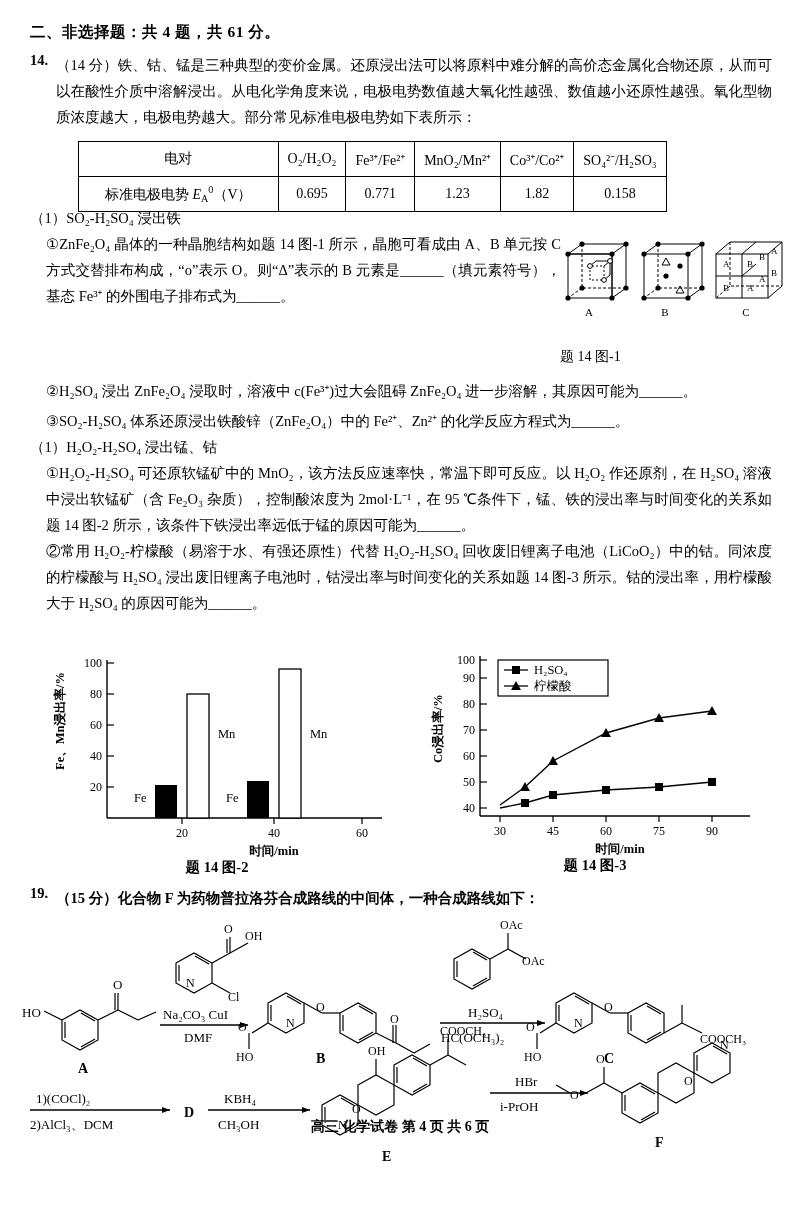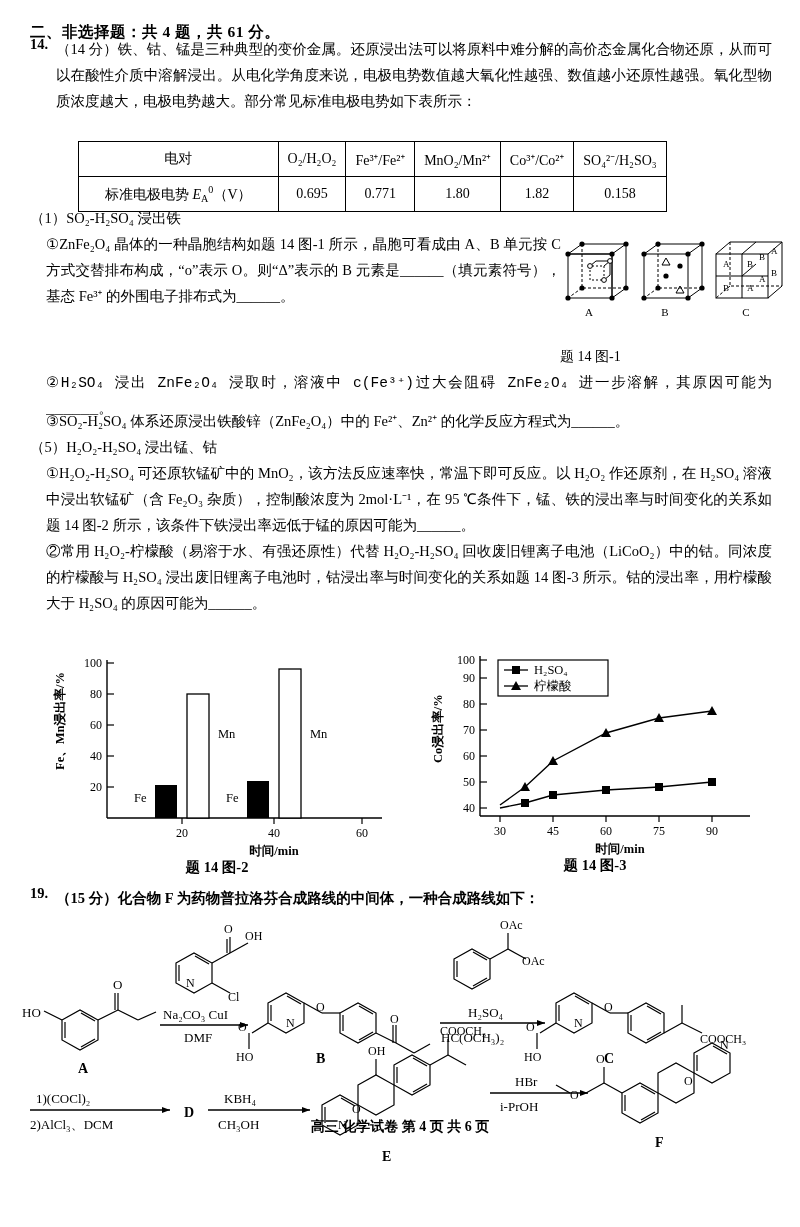--- a/index.html
+++ b/index.html
@@ -61,7 +61,7 @@
 
   <div class="sec-title">二、非选择题：共 4 题，共 61 分。</div>
 
-  <div class="q-block" style="top:36px;">
+  <div class="q-block" style="top:52px;">
     <span class="q-num">14.</span>
     <div class="para" style="margin-left:26px;text-indent:0;">（14 分）铁、钴、锰是三种典型的变价金属。还原浸出法可以将原料中难分解的高价态金属化合物还原，从而可以在酸性介质中溶解浸出。从电化学角度来说，电极电势数值越大氧化性越强、数值越小还原性越强。氧化型物质浓度越大，电极电势越大。部分常见标准电极电势如下表所示：</div>
   </div>

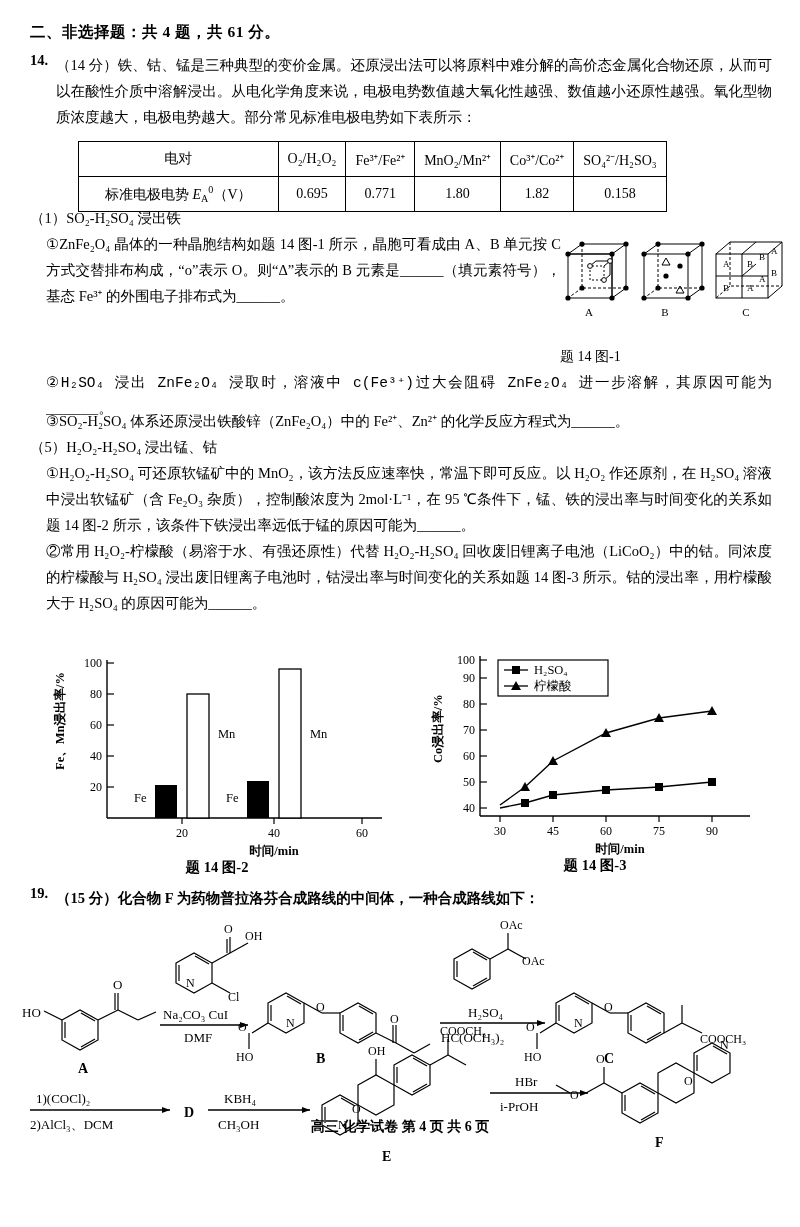--- a/index.html
+++ b/index.html
@@ -80,7 +80,7 @@
       <td class="first">标准电极电势 <i>E</i><sub>A</sub><sup>0</sup>（V）</td>
       <td>0.695</td>
       <td>0.771</td>
-      <td>1.80</td>
+      <td>1.23</td>
       <td>1.82</td>
       <td>0.158</td>
     </tr>

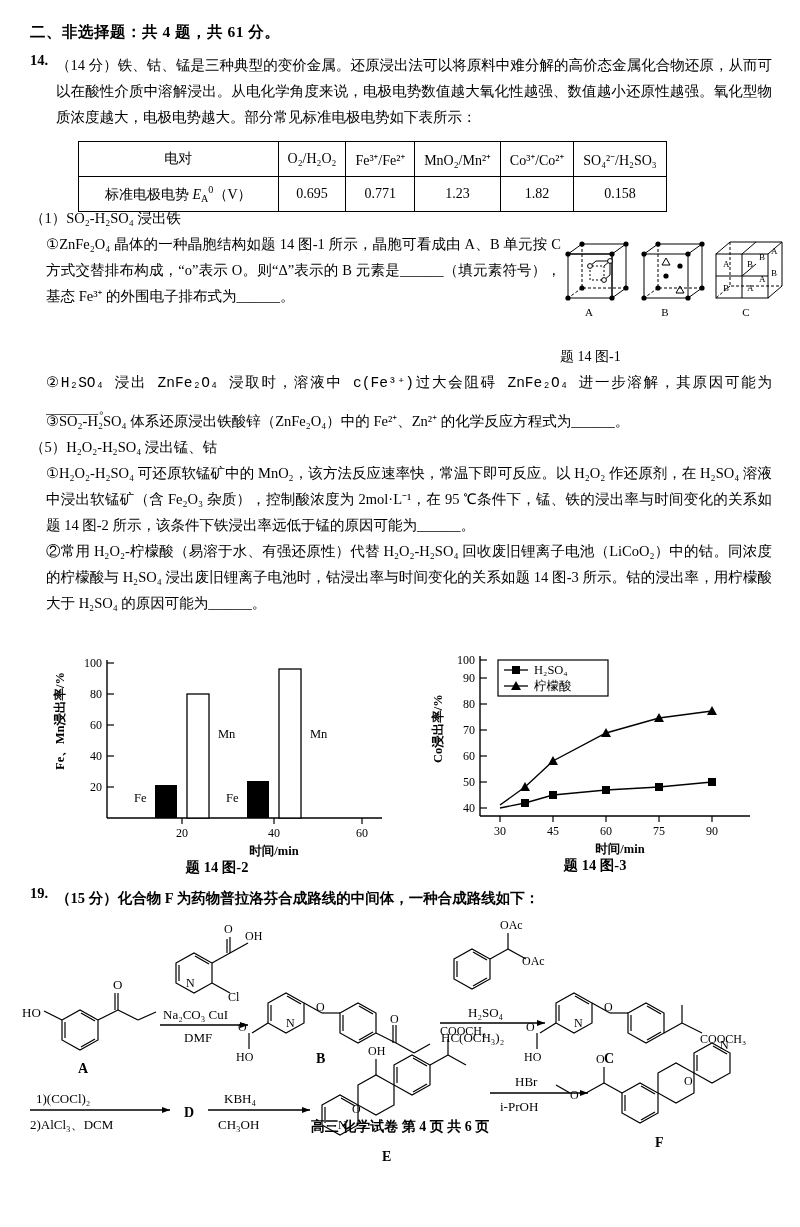--- a/index.html
+++ b/index.html
@@ -172,7 +172,7 @@
     <div class="fig-caption" style="margin-top:-4px;">题 14 图-1</div>
   </div>
 
-  <div class="q-block" style="top:370px;font-family:Liberation Mono, monospace;">
+  <div class="q-block" style="top:378px;">
     <div class="para indent1">②H₂SO₄ 浸出 ZnFe₂O₄ 浸取时，溶液中 c(Fe³⁺)过大会阻碍 ZnFe₂O₄ 进一步溶解，其原因可能为______。</div>
   </div>
   <div class="q-block" style="top:408px;">

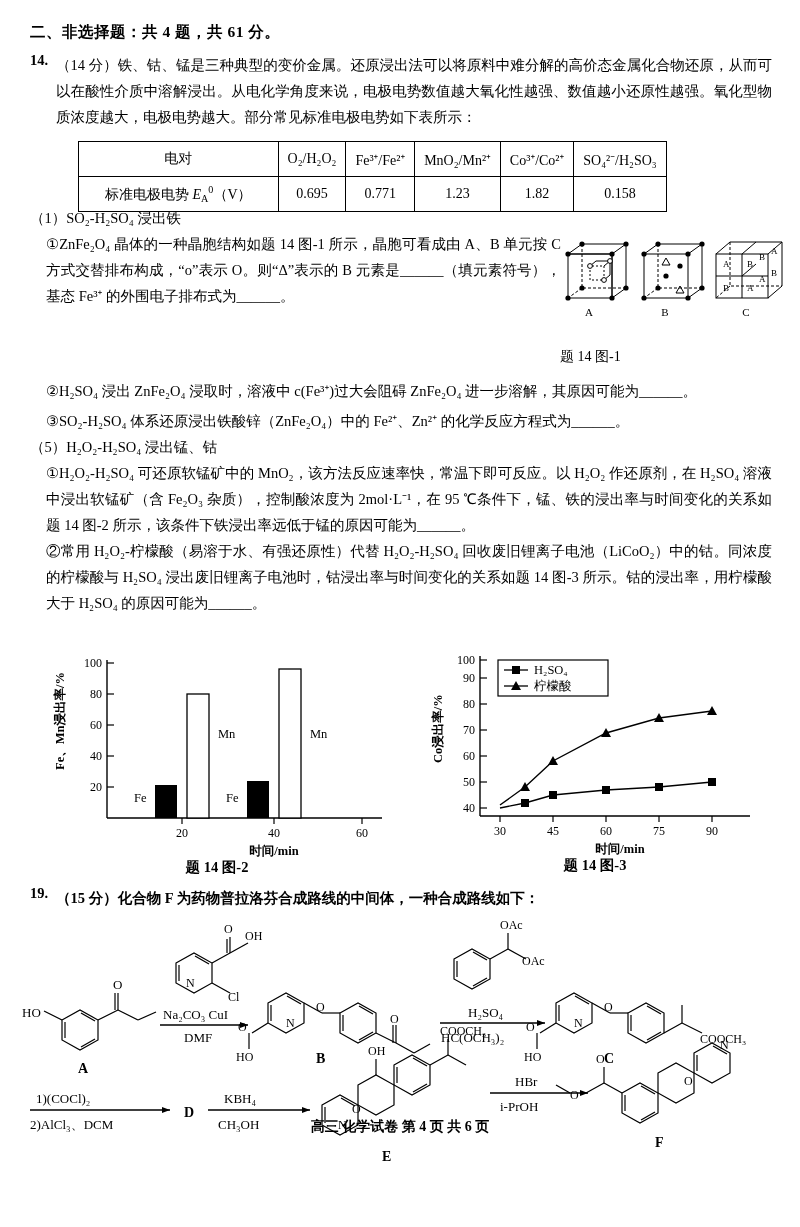--- a/index.html
+++ b/index.html
@@ -180,7 +180,7 @@
   </div>
 
   <div class="q-block" style="top:434px;">
-    <div class="para">（5）H₂O₂-H₂SO₄ 浸出锰、钴</div>
+    <div class="para">（1）H₂O₂-H₂SO₄ 浸出锰、钴</div>
     <div class="para indent1">①H₂O₂-H₂SO₄ 可还原软锰矿中的 MnO₂，该方法反应速率快，常温下即可反应。以 H₂O₂ 作还原剂，在 H₂SO₄ 溶液中浸出软锰矿（含 Fe₂O₃ 杂质），控制酸浓度为 2mol·L⁻¹，在 95 ℃条件下，锰、铁的浸出率与时间变化的关系如题 14 图-2 所示，该条件下铁浸出率远低于锰的原因可能为______。</div>
     <div class="para indent1">②常用 H₂O₂-柠檬酸（易溶于水、有强还原性）代替 H₂O₂-H₂SO₄ 回收废旧锂离子电池（LiCoO₂）中的钴。同浓度的柠檬酸与 H₂SO₄ 浸出废旧锂离子电池时，钴浸出率与时间变化的关系如题 14 图-3 所示。钴的浸出率，用柠檬酸大于 H₂SO₄ 的原因可能为______。</div>
   </div>

